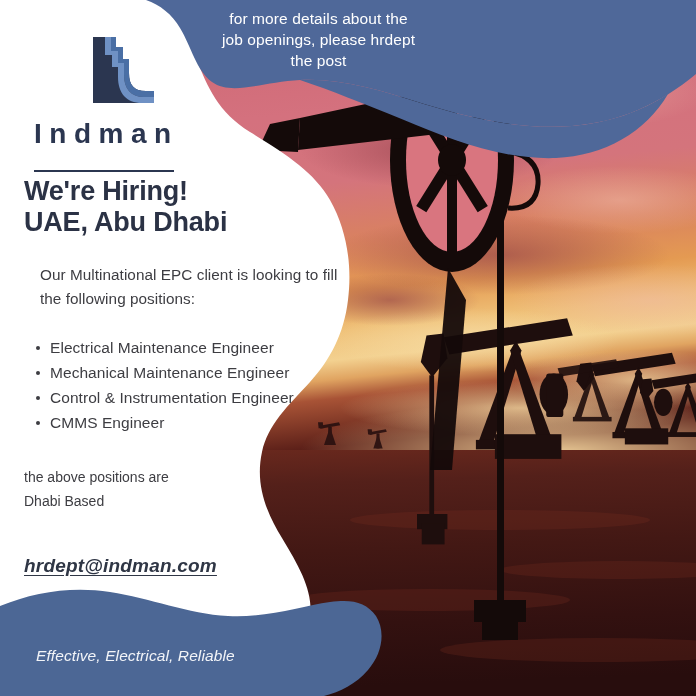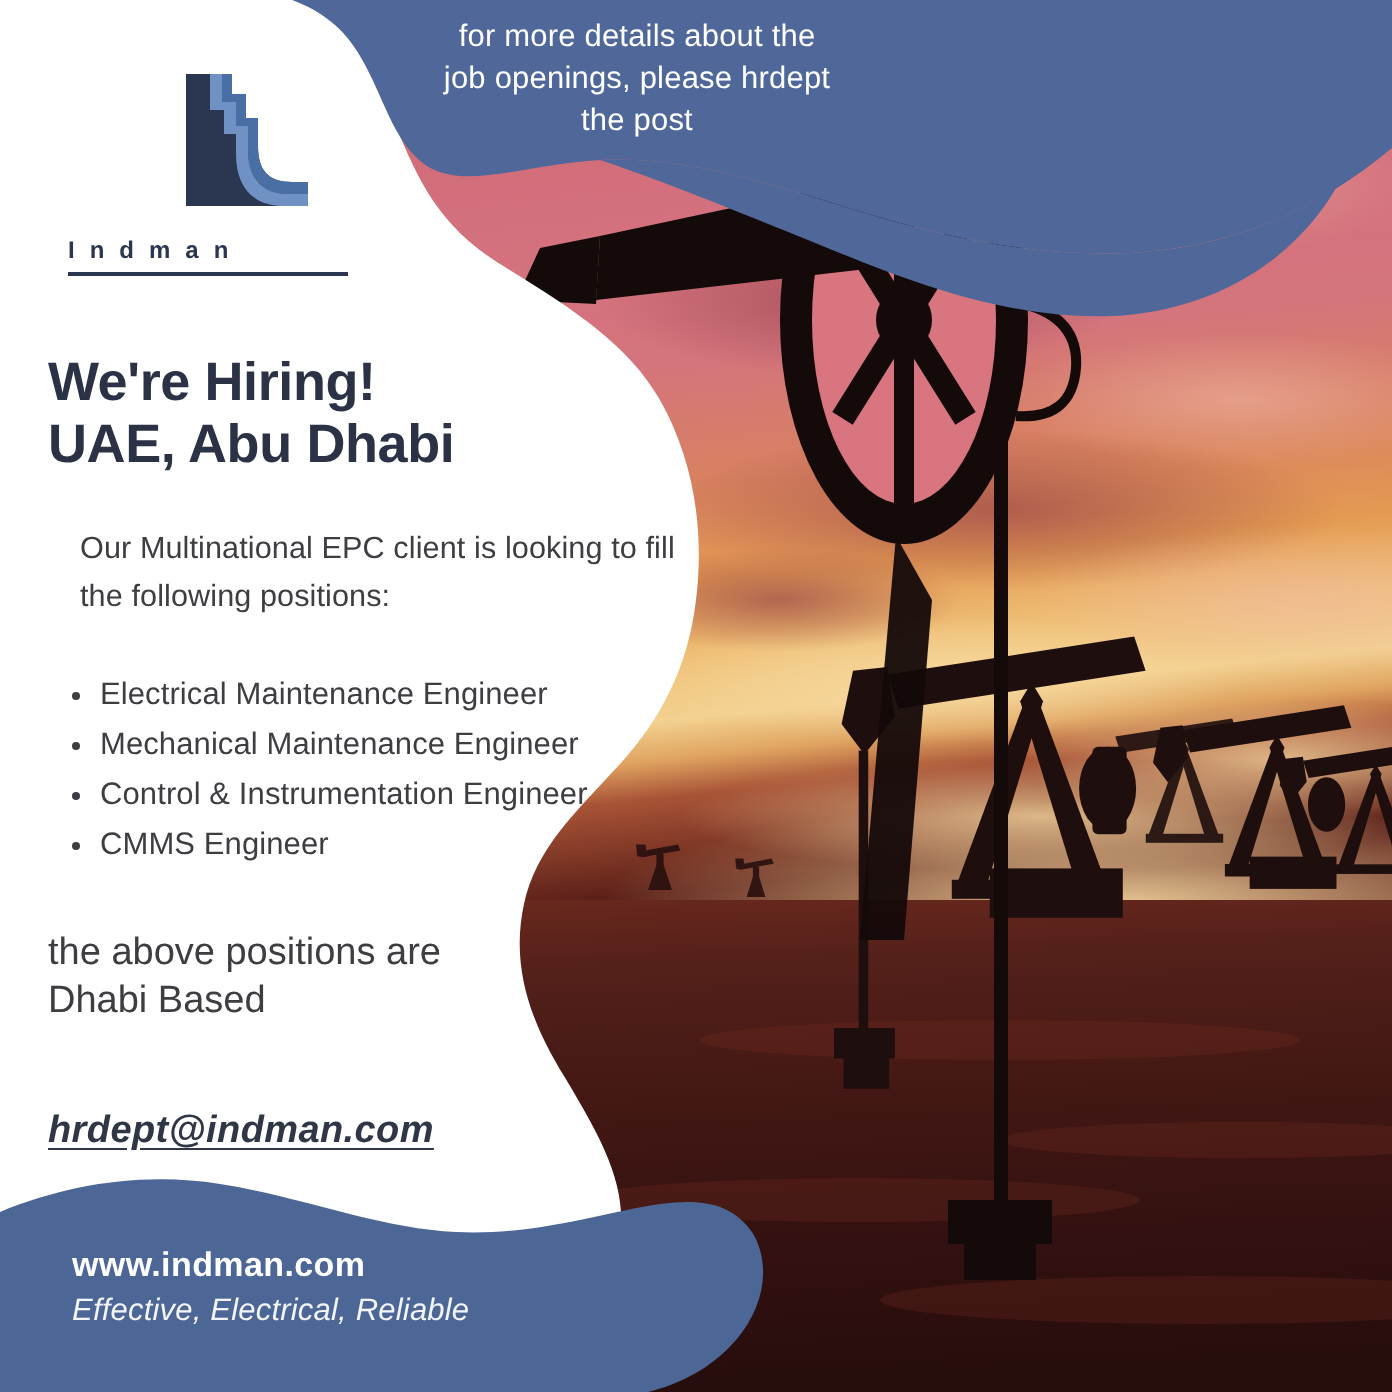--- a/index.html
+++ b/index.html
@@ -91,11 +91,11 @@
   .logo-word {
     margin-top: 5px;
     width: 140px;
-    font-size: 12px;
+    font-size: 28px;
     font-weight: 700;
     letter-spacing: 7.5px;
     color: #2b3650;
-    padding-bottom: 4px;
+    padding-bottom: 20px;
     border-bottom: 2px solid #2b3650;
     font-family: "Liberation Sans", "DejaVu Sans", sans-serif;
   }

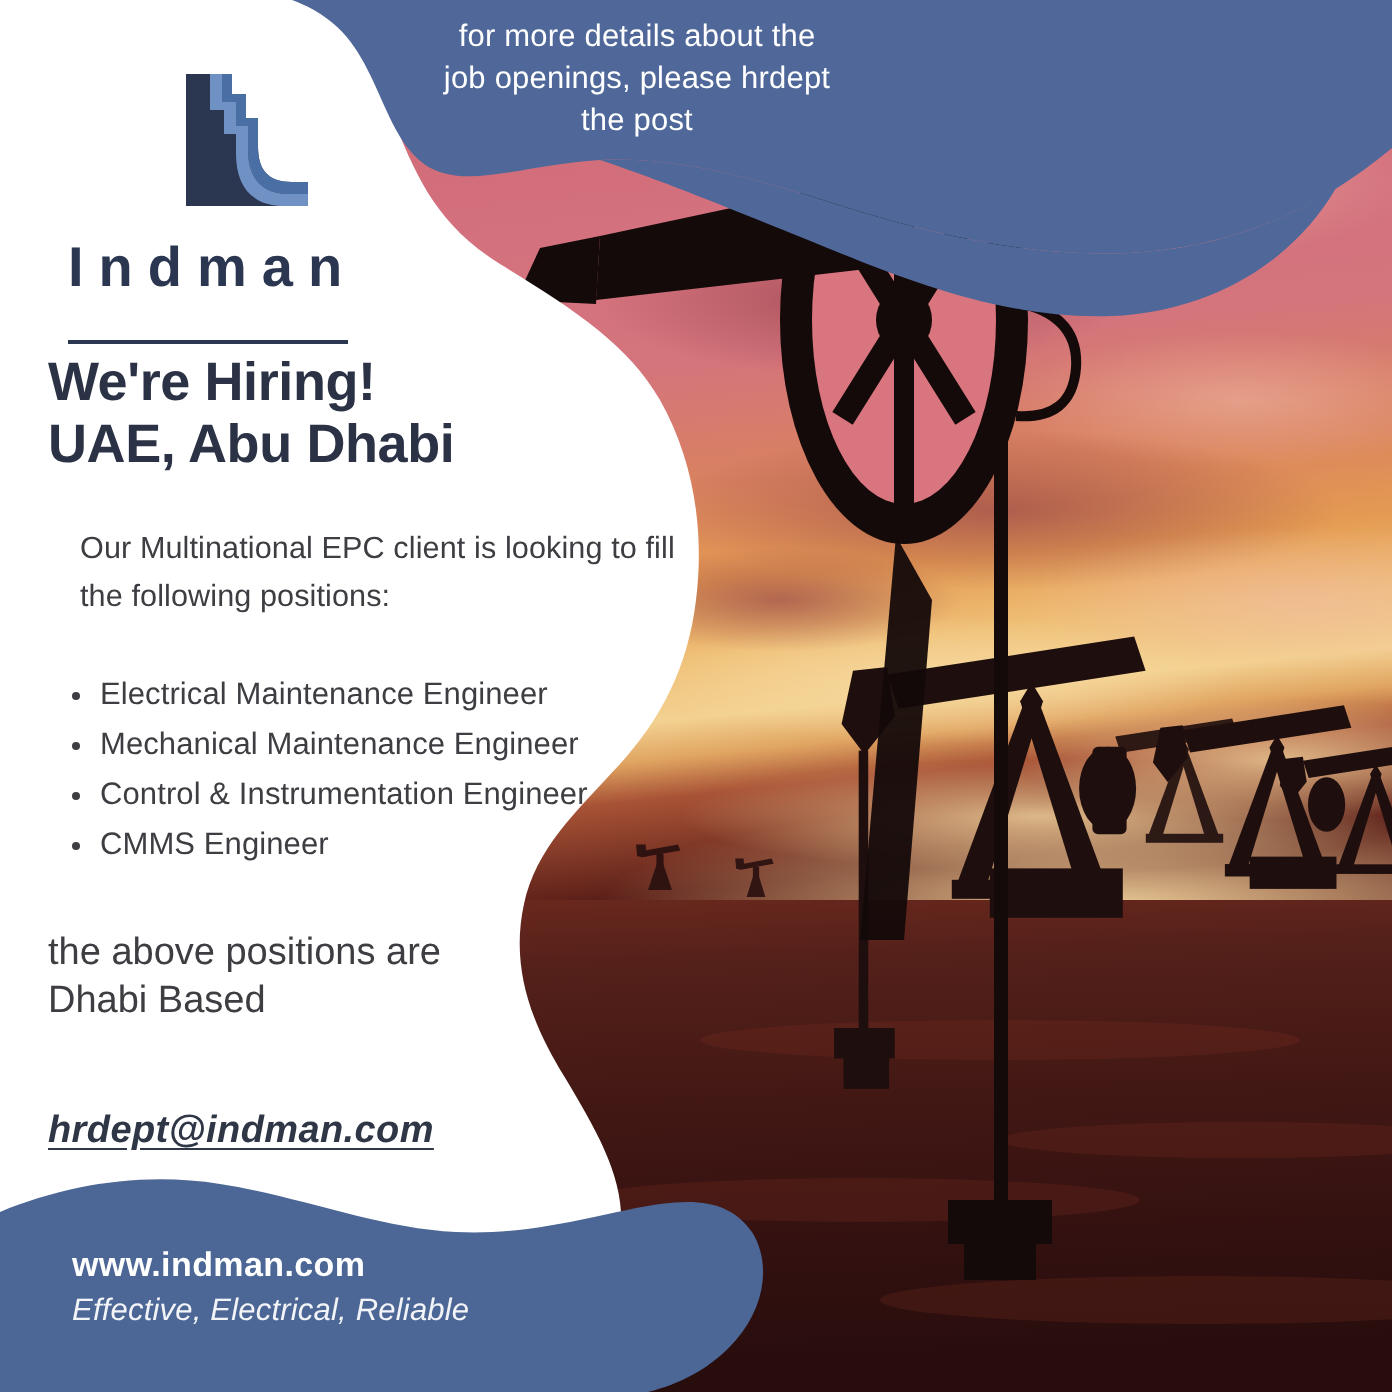--- a/index.html
+++ b/index.html
@@ -153,7 +153,7 @@
   .note {
     margin: 30px 0 0 0;
     color: #3d3d42;
-    font-size: 19px;
+    font-size: 14px;
     line-height: 24px;
   }
   .note .nl { display: block; }

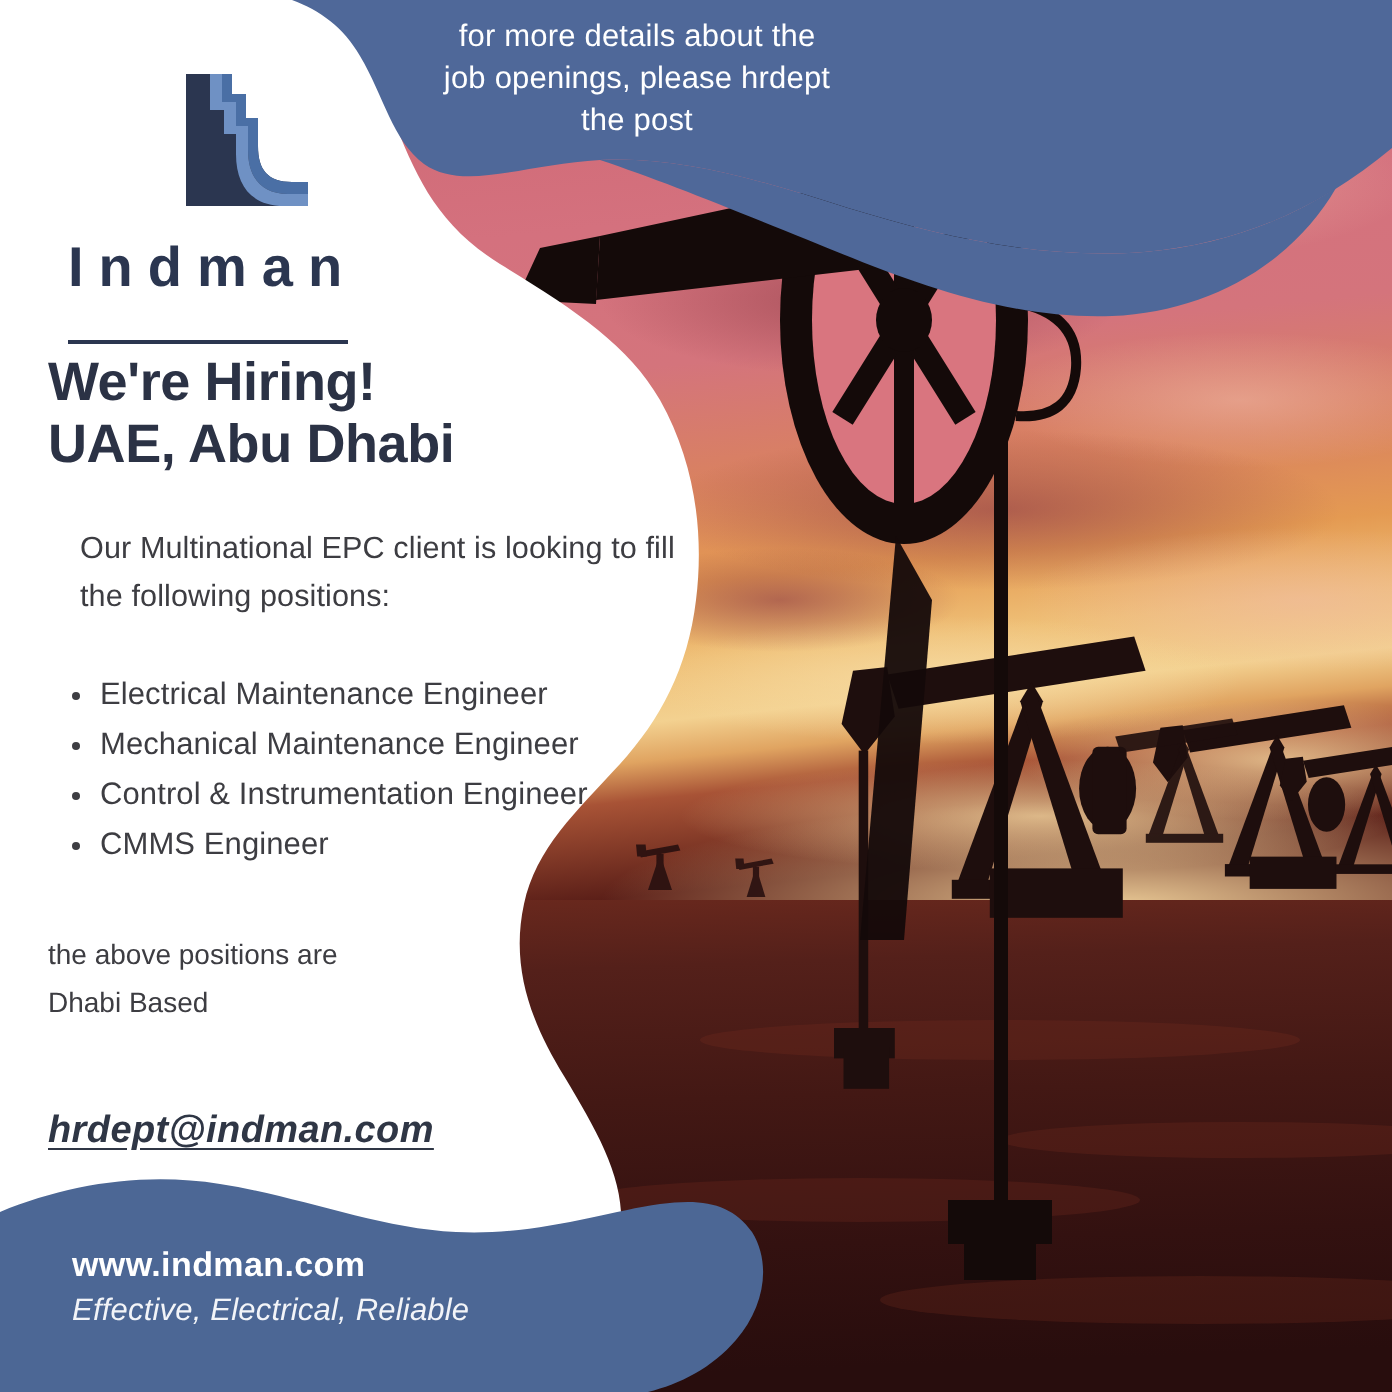--- a/index.html
+++ b/index.html
@@ -570,7 +570,6 @@
   </div>
 
   <div class="footer-text">
-    <div class="footer-site">www.indman.com</div>
     <div class="footer-tag">Effective, Electrical, Reliable</div>
   </div>
 

